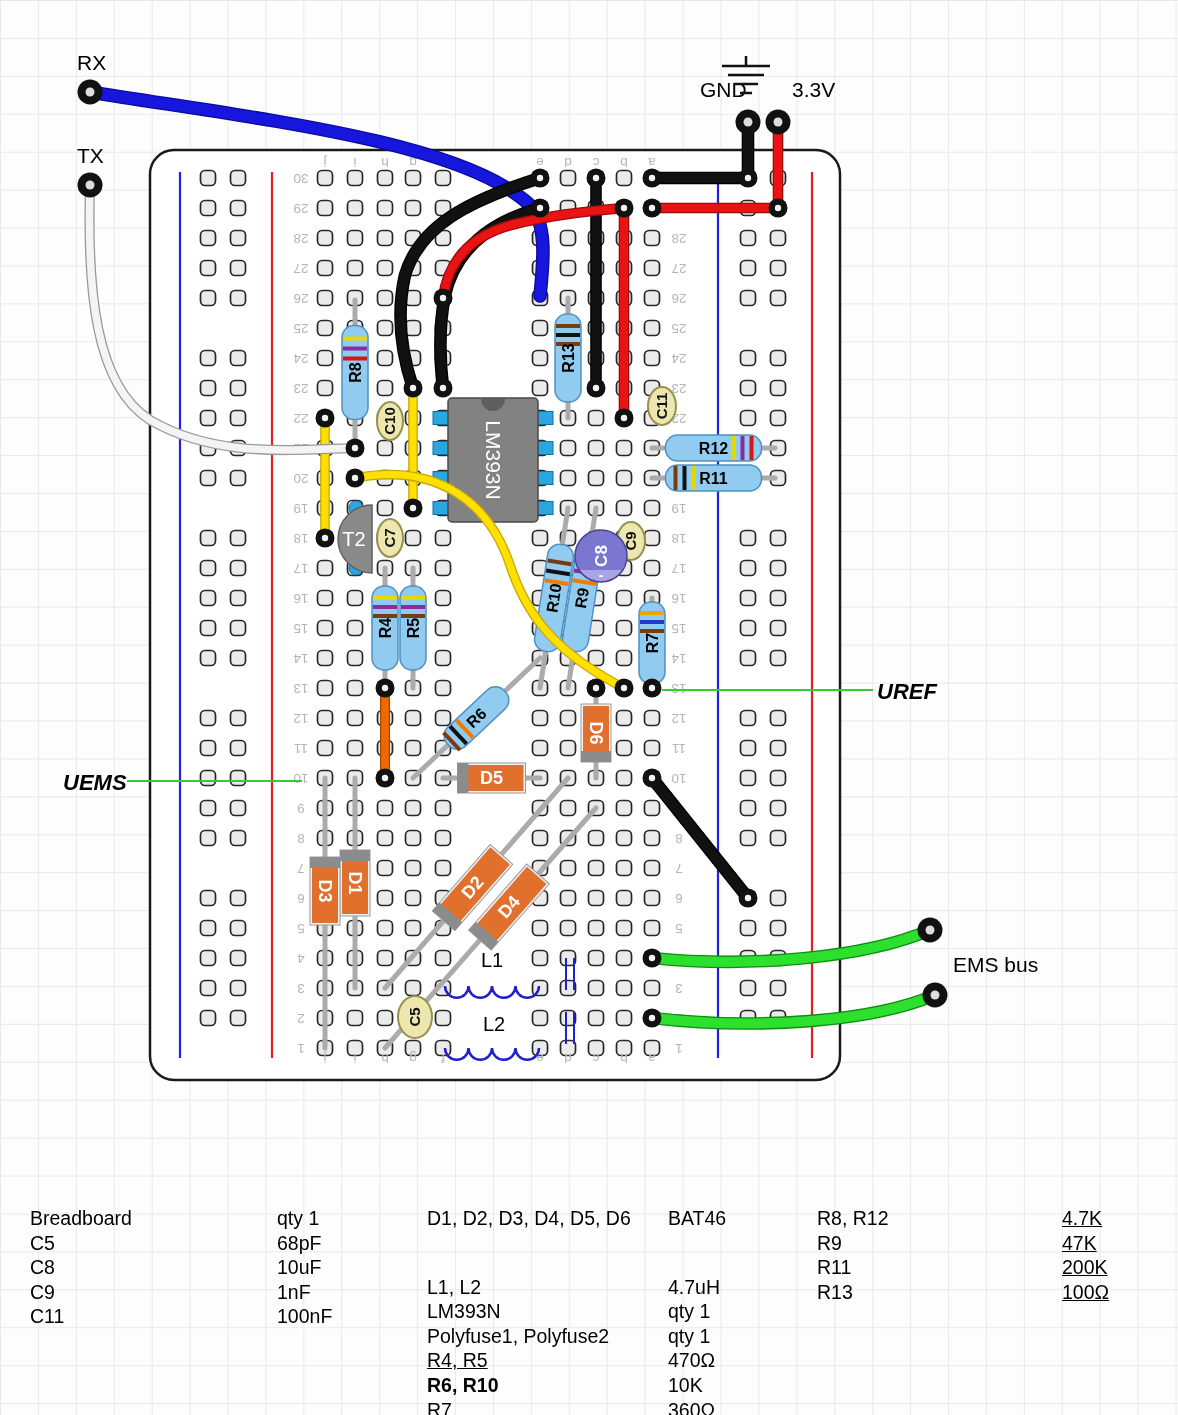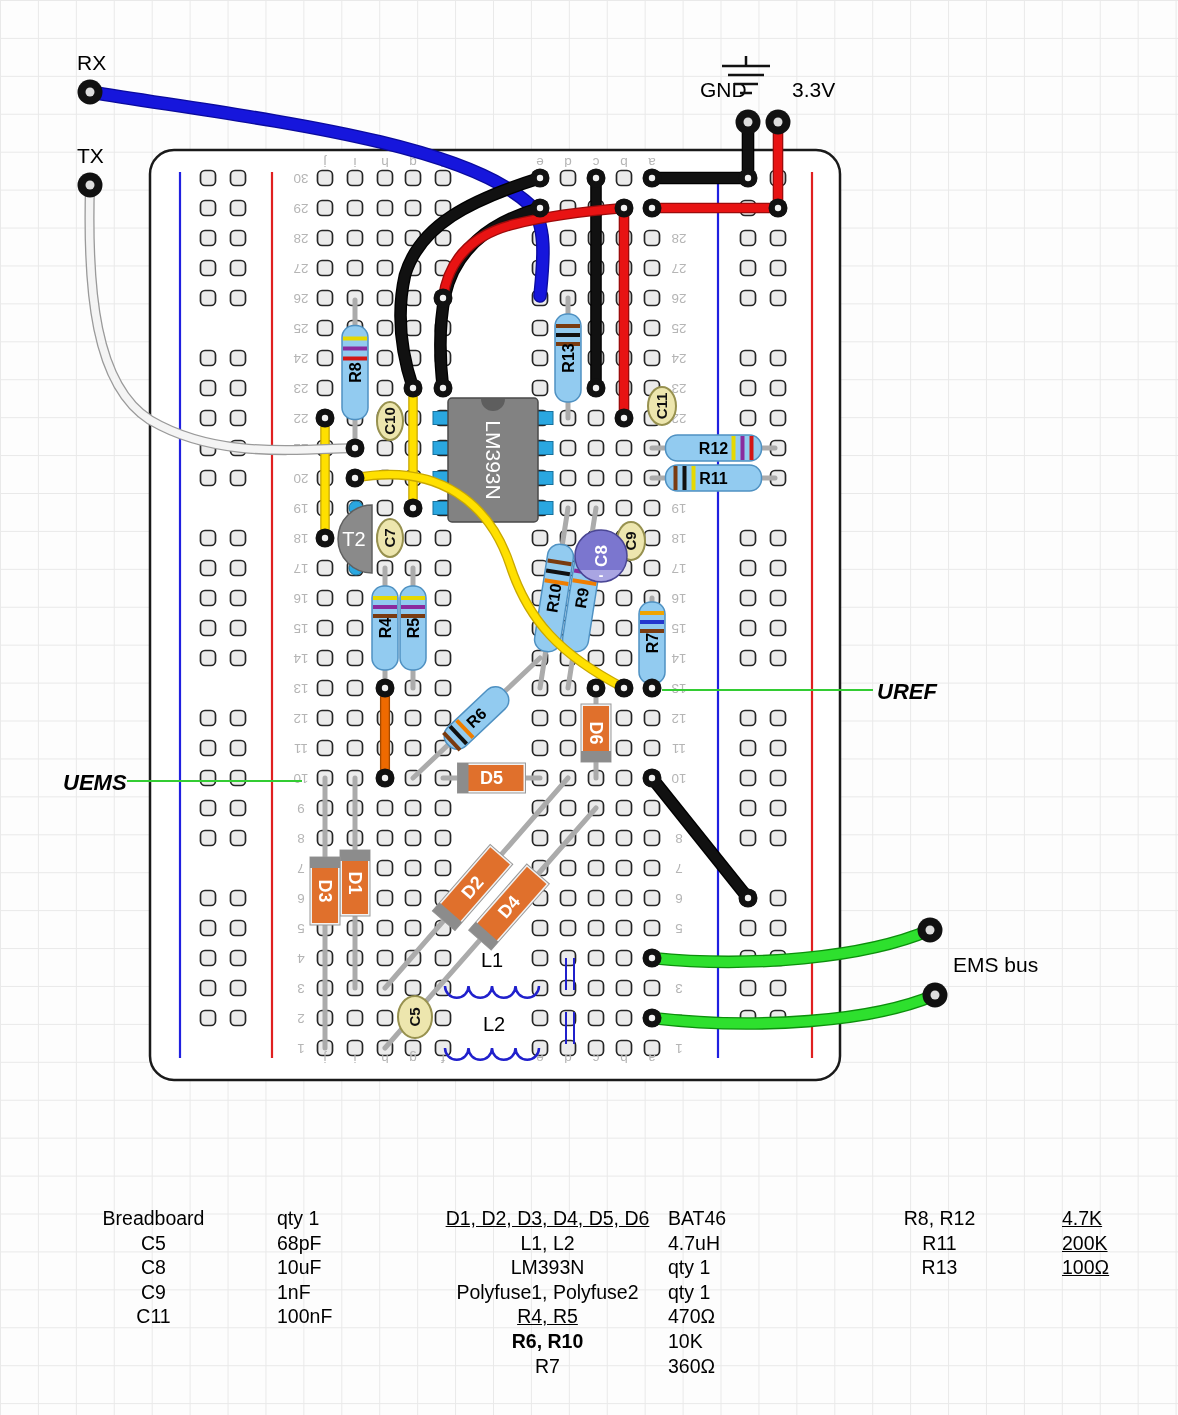--- a/index.html
+++ b/index.html
@@ -20,7 +20,7 @@
     font-size:19.5px;line-height:24.6px;color:#000;}
   .plcol{position:absolute;top:0;}
   .plrow{white-space:nowrap;}
-  .plname{display:inline-block;text-align:center;}
+  .plname{display:inline-block;}
 </style>
 </head>
 <body>

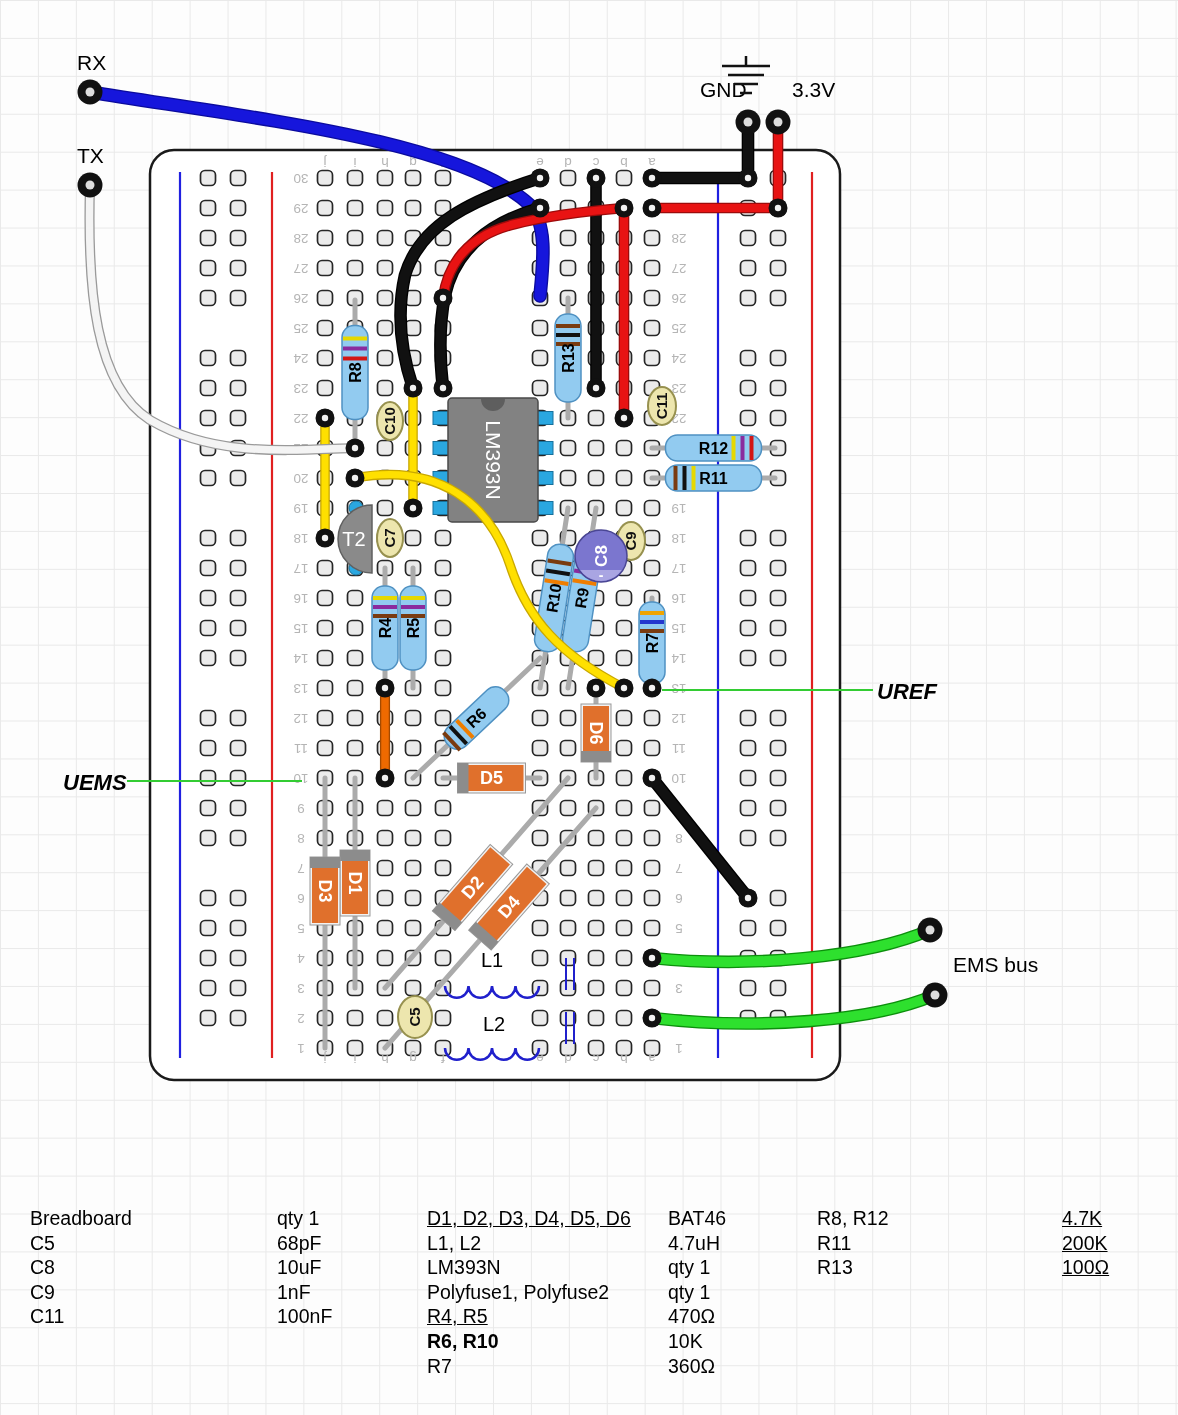--- a/index.html
+++ b/index.html
@@ -936,7 +936,7 @@
         <div class="plrow"><span class="plname" style="width: 247px;">C11</span><span>100nF</span></div>
       </div>
       <div class="plcol" style="left: 427px;">
-        <div class="plrow"><span class="plname" style="width: 241px; text-decoration: underline;">D1, D2, D3, D4, D5, D6</span><span>BAT46</span></div>
+        <div class="plrow"><span class="plname" style="width: 241px;">D1, D2, D3, D4, D5, D6</span><span>BAT46</span></div>
         <div class="plrow"><span class="plname" style="width: 241px;">L1, L2</span><span>4.7uH</span></div>
         <div class="plrow"><span class="plname" style="width: 241px;">LM393N</span><span>qty 1</span></div>
         <div class="plrow"><span class="plname" style="width: 241px;">Polyfuse1, Polyfuse2</span><span>qty 1</span></div>

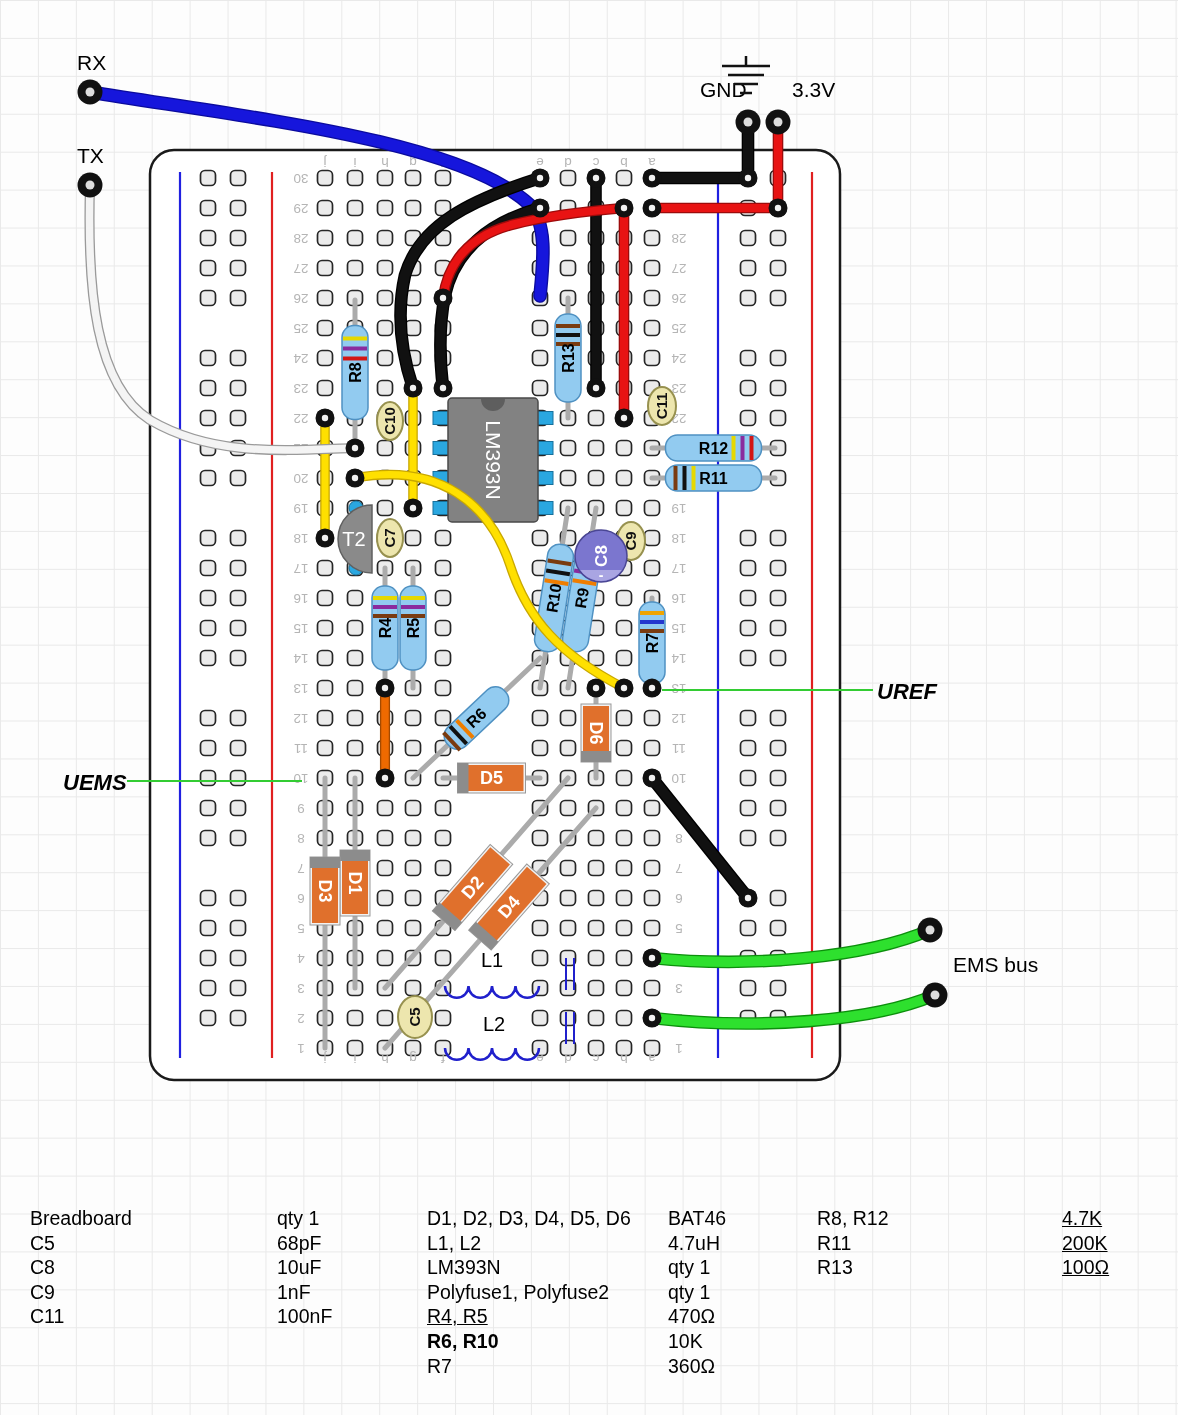--- a/index.html
+++ b/index.html
@@ -946,6 +946,7 @@
       </div>
       <div class="plcol" style="left: 817px; text-decoration: underline;">
         <div class="plrow"><span class="plname" style="width: 245px;">R8, R12</span><span>4.7K</span></div>
+        <div class="plrow"><span class="plname" style="width: 245px;">R9</span><span>47K</span></div>
         <div class="plrow"><span class="plname" style="width: 245px;">R11</span><span>200K</span></div>
         <div class="plrow"><span class="plname" style="width: 245px;">R13</span><span>100Ω</span></div>
       </div>

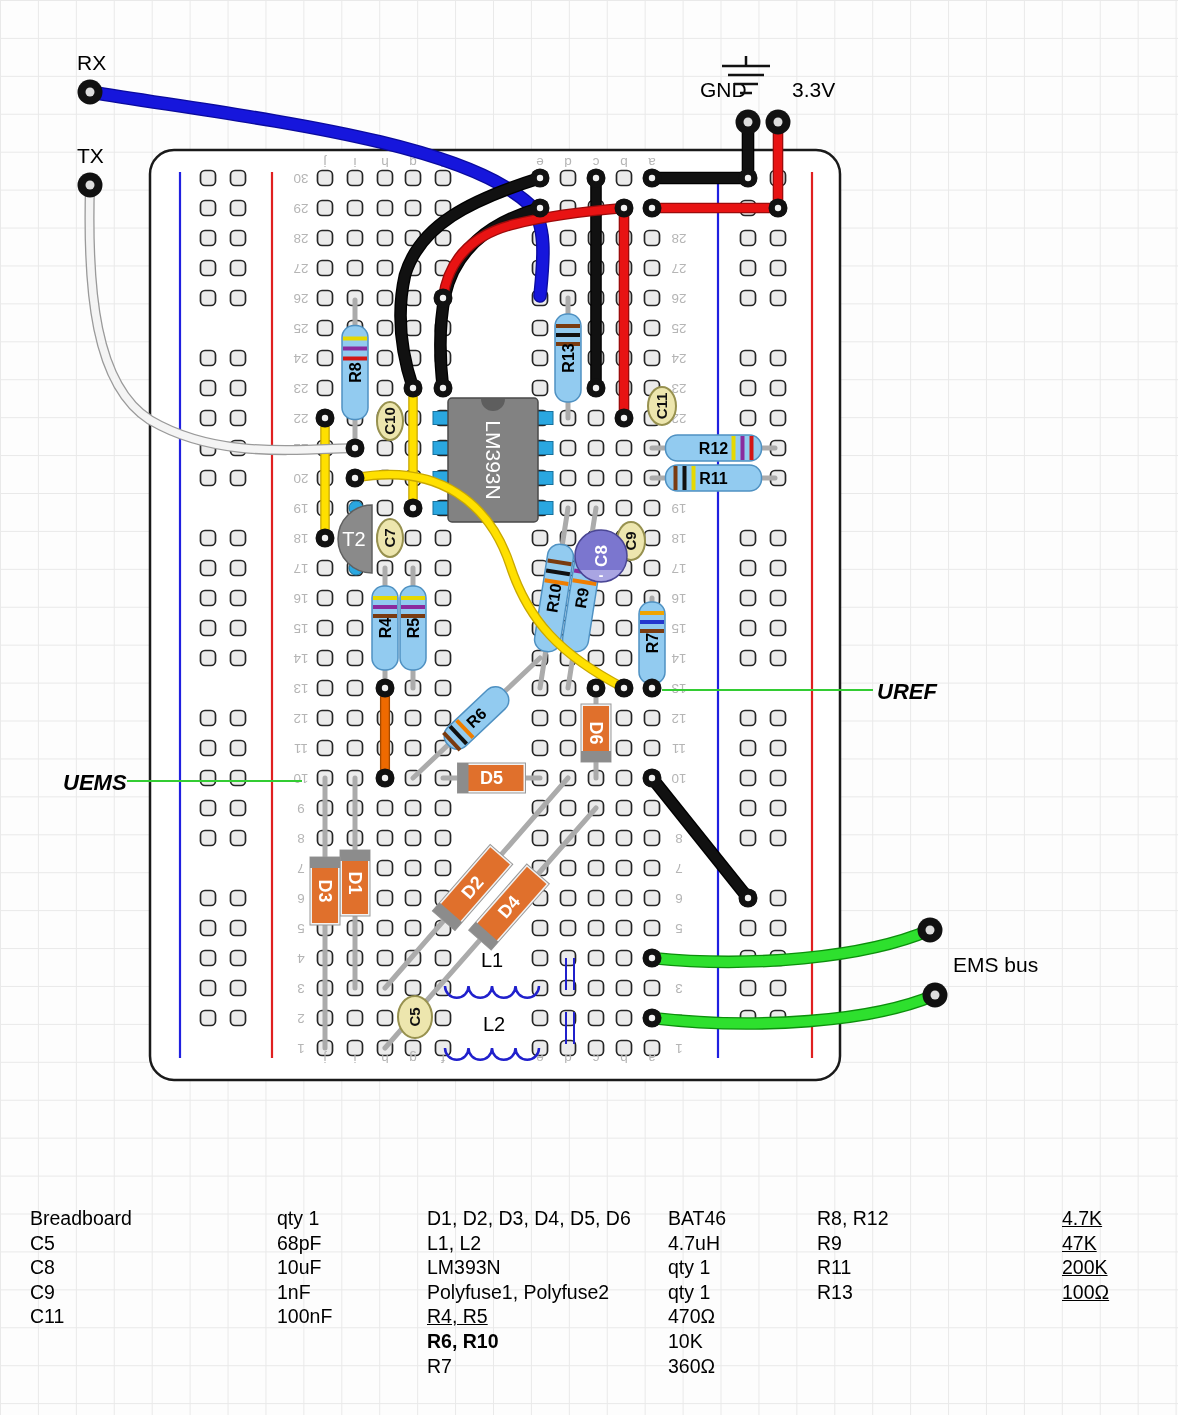--- a/index.html
+++ b/index.html
@@ -937,7 +937,7 @@
       </div>
       <div class="plcol" style="left: 427px;">
         <div class="plrow"><span class="plname" style="width: 241px;">D1, D2, D3, D4, D5, D6</span><span>BAT46</span></div>
-        <div class="plrow"><span class="plname" style="width: 241px;">L1, L2</span><span>4.7uH</span></div>
+        <div class="plrow"><span class="plname" style="width: 241px; margin-top: 44px;">L1, L2</span><span>4.7uH</span></div>
         <div class="plrow"><span class="plname" style="width: 241px;">LM393N</span><span>qty 1</span></div>
         <div class="plrow"><span class="plname" style="width: 241px;">Polyfuse1, Polyfuse2</span><span>qty 1</span></div>
         <div class="plrow"><span class="plname" style="width: 241px; text-decoration: underline;">R4, R5</span><span>470Ω</span></div>

